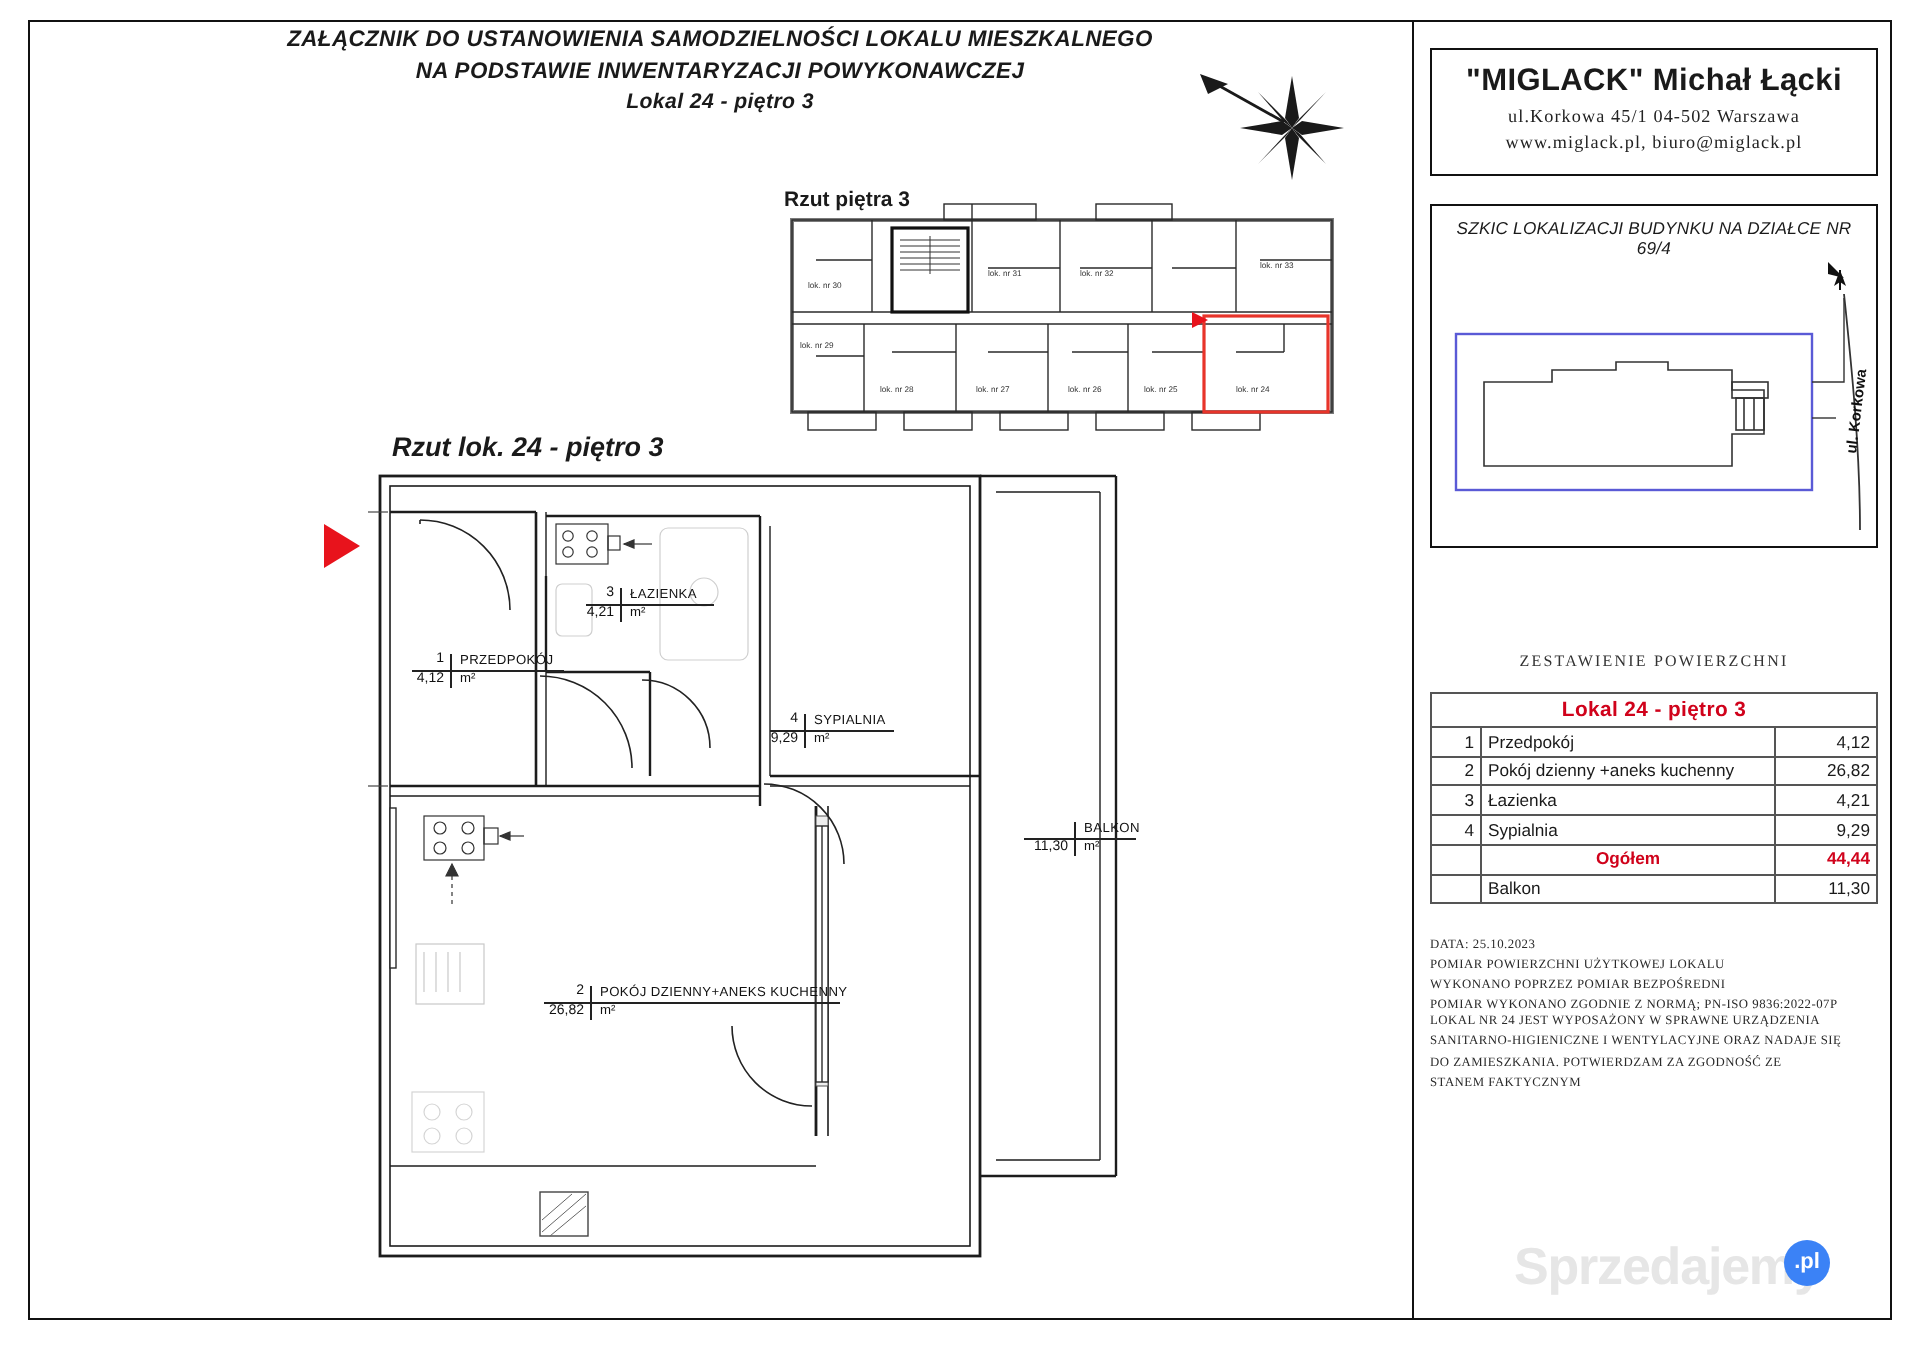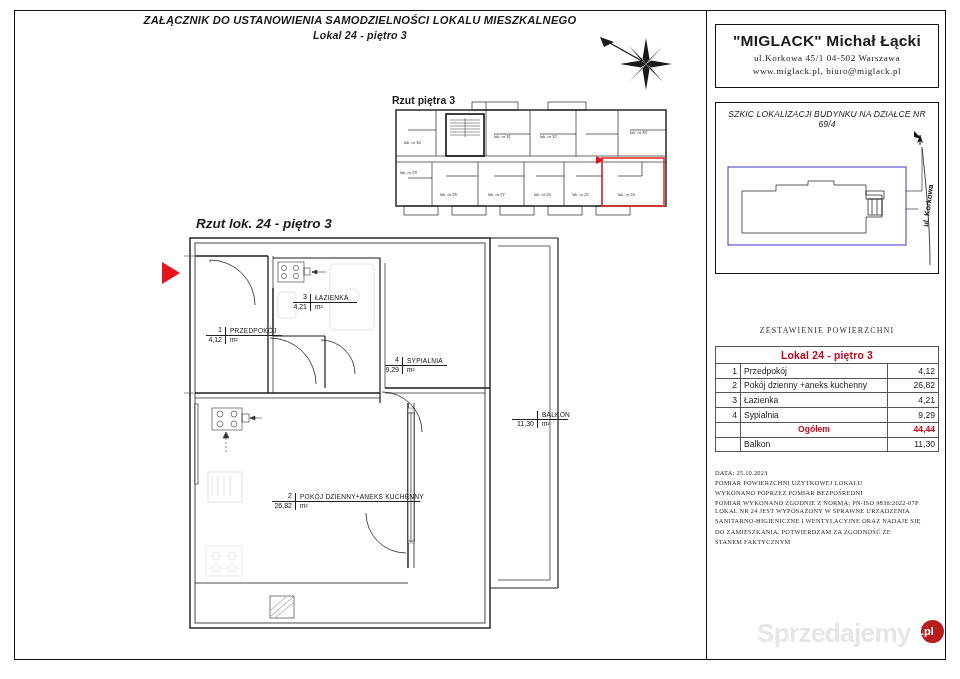--- a/index.html
+++ b/index.html
@@ -82,6 +82,7 @@
 
   <div class="title-block">
     <div class="t1">ZAŁĄCZNIK DO USTANOWIENIA SAMODZIELNOŚCI LOKALU MIESZKALNEGO</div>
+    <div class="t2">NA PODSTAWIE INWENTARYZACJI POWYKONAWCZEJ</div>
     <div class="t4">Lokal 24 - piętro 3</div>
   </div>
 

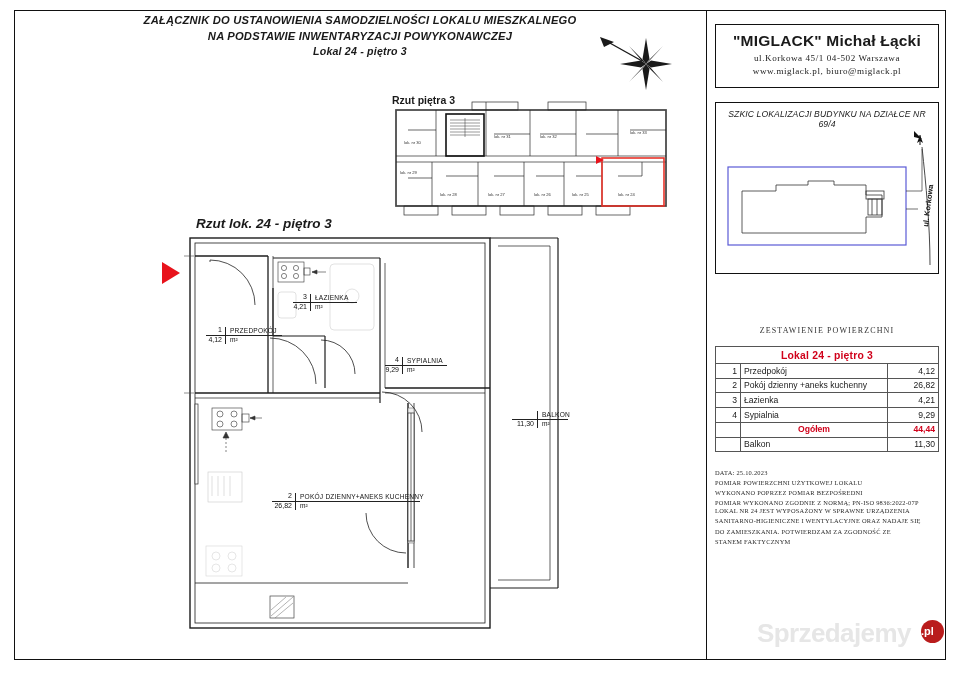--- a/index.html
+++ b/index.html
@@ -71,8 +71,8 @@
   .wm{position:absolute;left:757px;top:618px;width:192px;height:40px;}
   .wm .wtext{font-size:26px;font-weight:bold;color:#e6e6e6;letter-spacing:-.6px;
       text-shadow:0 1px 0 #fff;font-family:"Liberation Sans",sans-serif;}
-  .wm .pl{position:absolute;right:5px;top:2px;width:23px;height:23px;border-radius:50%;
-      background:#b91c1c;color:#fff;font-size:11px;font-weight:bold;line-height:23px;}
+  .wm .pl{position:absolute;right:34px;top:2px;width:23px;height:23px;border-radius:50%;
+      background:#3b82f6;color:#fff;font-size:11px;font-weight:bold;text-align:center;line-height:23px;}
 </style>
 </head>
 <body>

